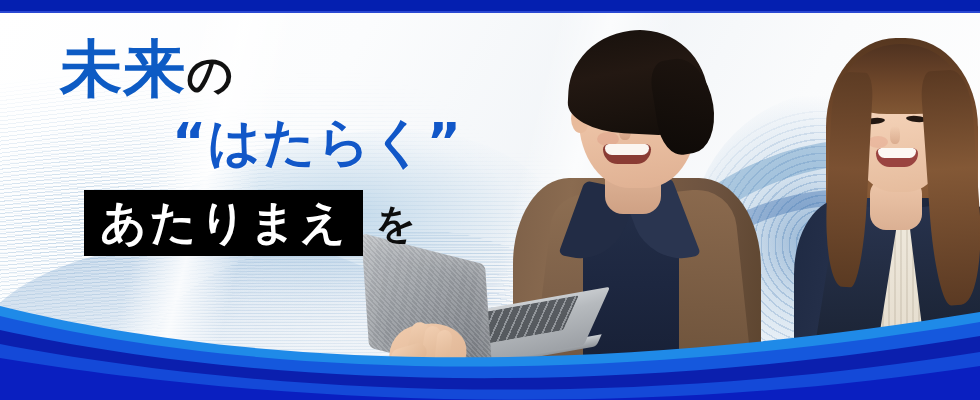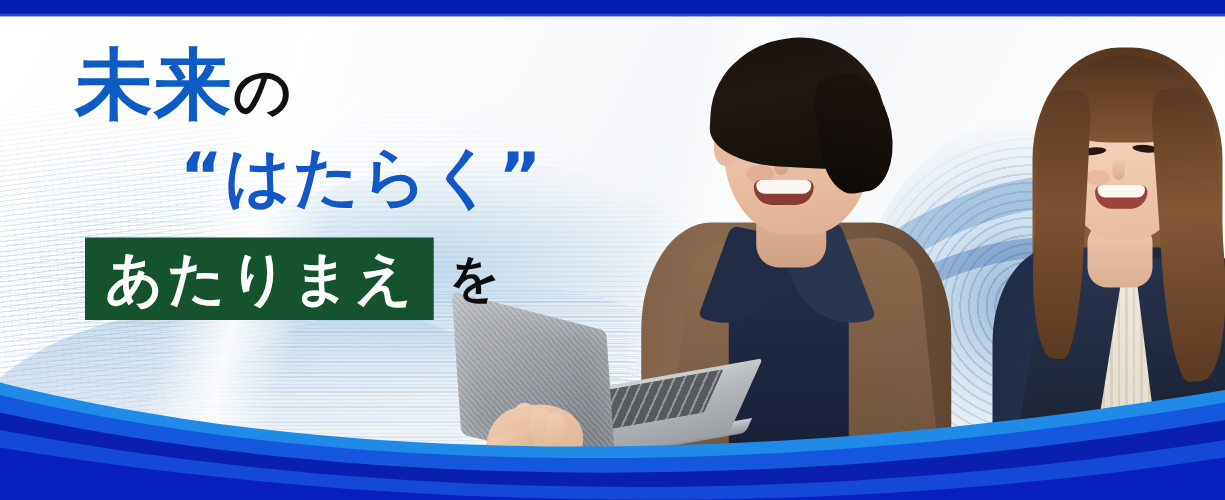--- a/index.html
+++ b/index.html
@@ -350,7 +350,7 @@
   .line1 .kana{color:#111111;font-size:46px;}
 
   .line2{
-    position:absolute;left:144px;top:116px;
+    position:absolute;left:172px;top:116px;
     font-family:"DejaVu Sans","Liberation Sans",sans-serif;
     font-size:52px;line-height:1;font-weight:700;
     color:#1157c8;letter-spacing:.03em;white-space:nowrap;

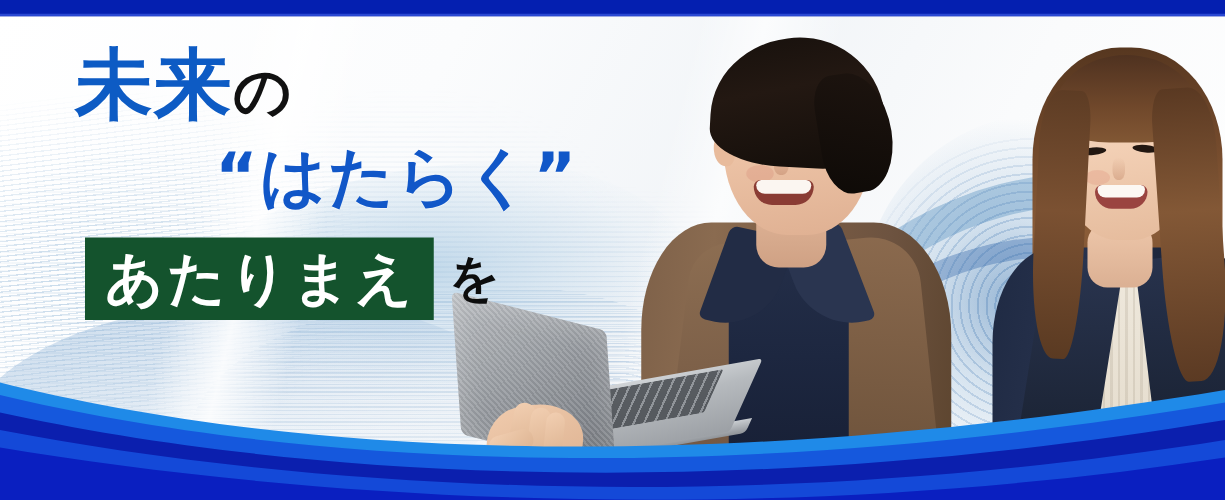--- a/index.html
+++ b/index.html
@@ -362,9 +362,10 @@
     display:flex;align-items:center;white-space:nowrap;
   }
   .hl-box{
-    background:#14532d;
+    background:#000000;
     padding:9px 14px 11px 16px;
     display:inline-block;
+    margin-left:16px;
   }
   .hl-box span{
     font-family:"DejaVu Sans","Liberation Sans",sans-serif;

